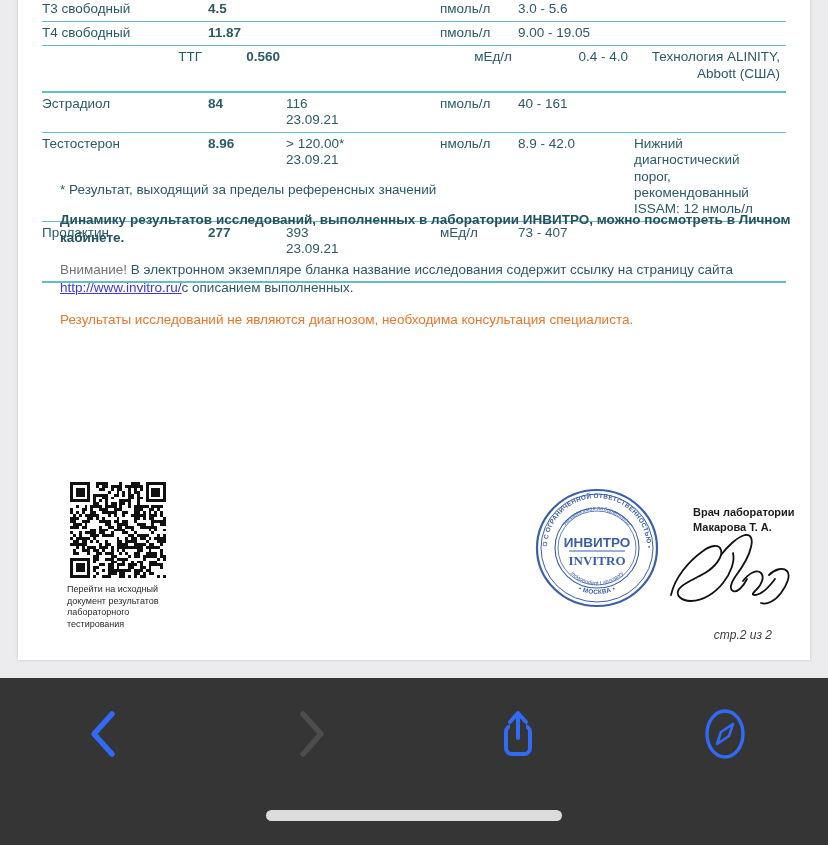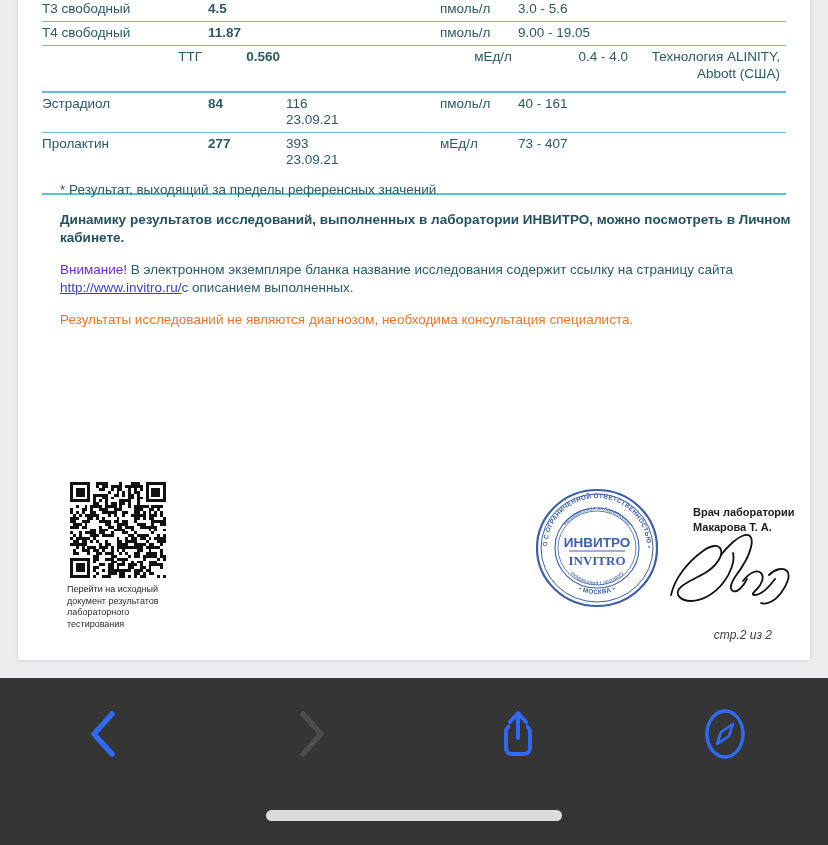--- a/index.html
+++ b/index.html
@@ -145,6 +145,14 @@
               <td class="c-units">пмоль/л</td>
               <td class="c-ref">40 - 161</td>
               <td class="c-comment"></td>
+            </tr>
+            <tr>
+              <td class="c-name">Тестостерон</td>
+              <td class="c-result">8.96</td>
+              <td class="c-prev"><span>&gt; 120.00*</span><span class="prev-date">23.09.21</span></td>
+              <td class="c-units">нмоль/л</td>
+              <td class="c-ref">8.9 - 42.0</td>
+              <td class="c-comment">Нижний диагностический порог, рекомендованный ISSAM: 12 нмоль/л</td>
             </tr>
             <tr class="last-row">
               <td class="c-name">Пролактин</td>

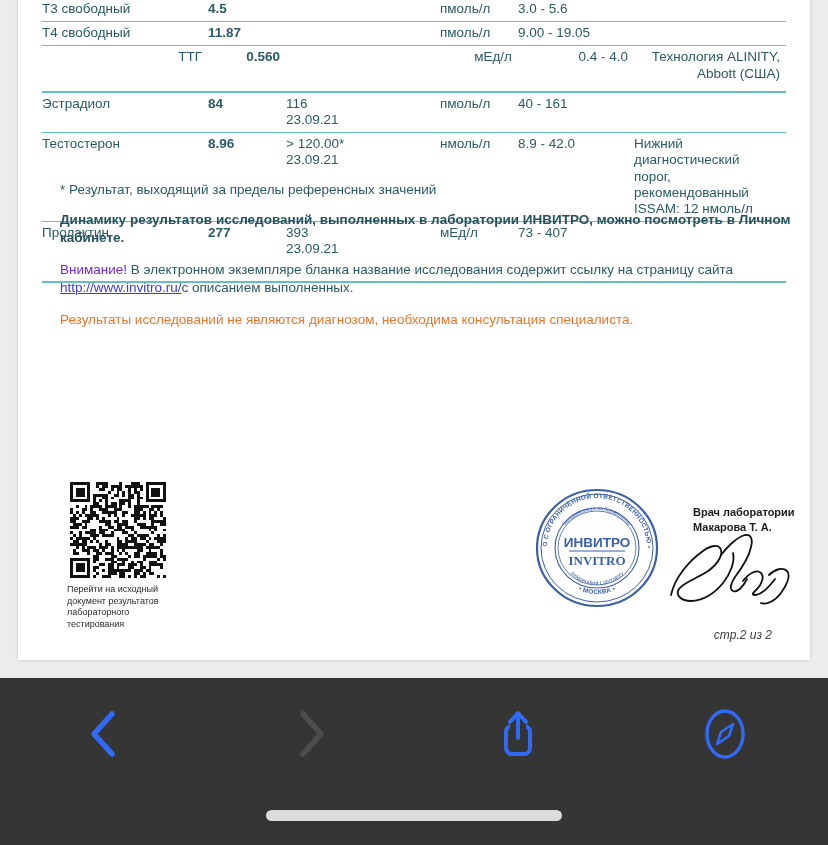--- a/index.html
+++ b/index.html
@@ -61,7 +61,7 @@
     margin:0 0 14px 0;line-height:1.34;
   }
   .note-attn{font-size:13.5px;color:#2b5a66;margin:0 0 14px 0;line-height:1.35;}
-  .attn-word{color:#6d28d9;}
+  .attn-word{color:#737373;}
   .attn-url{color:#3a3ad6;}
   .note-warn{font-size:13.5px;color:#e8762c;margin:0;}
 

